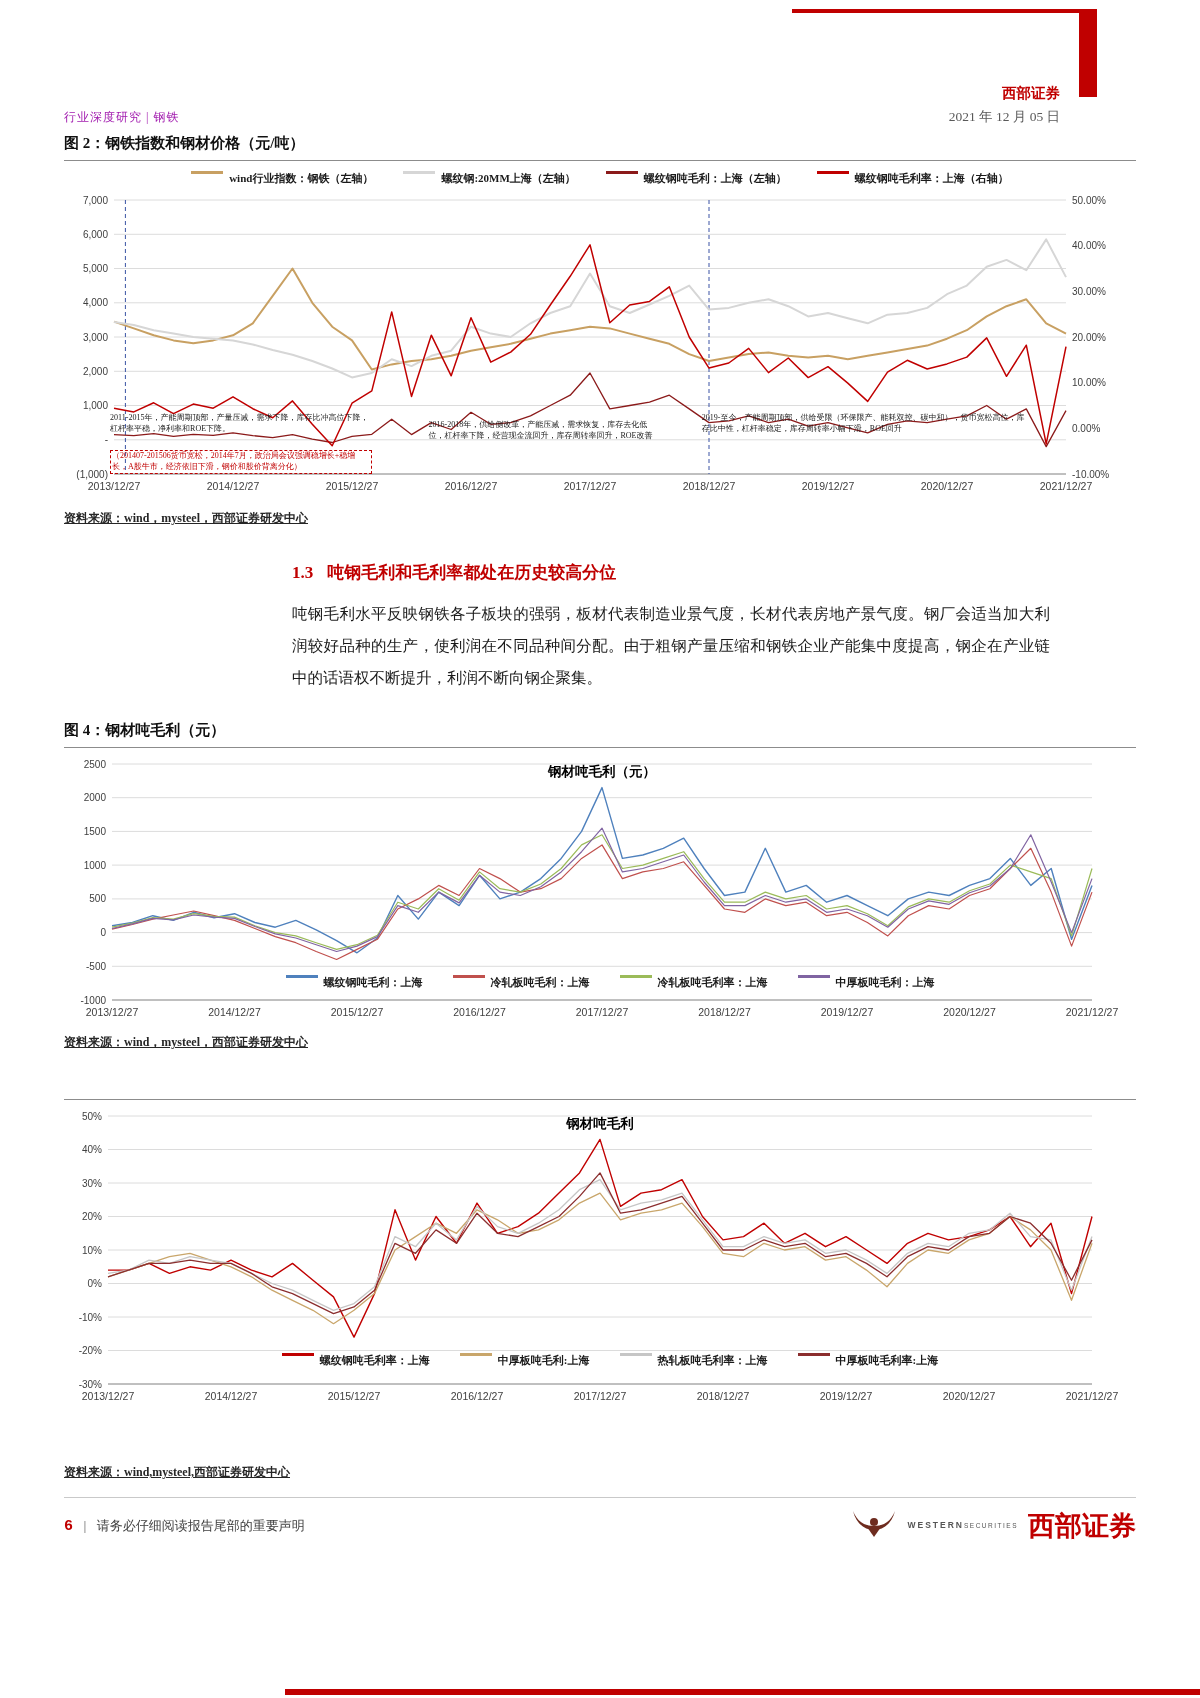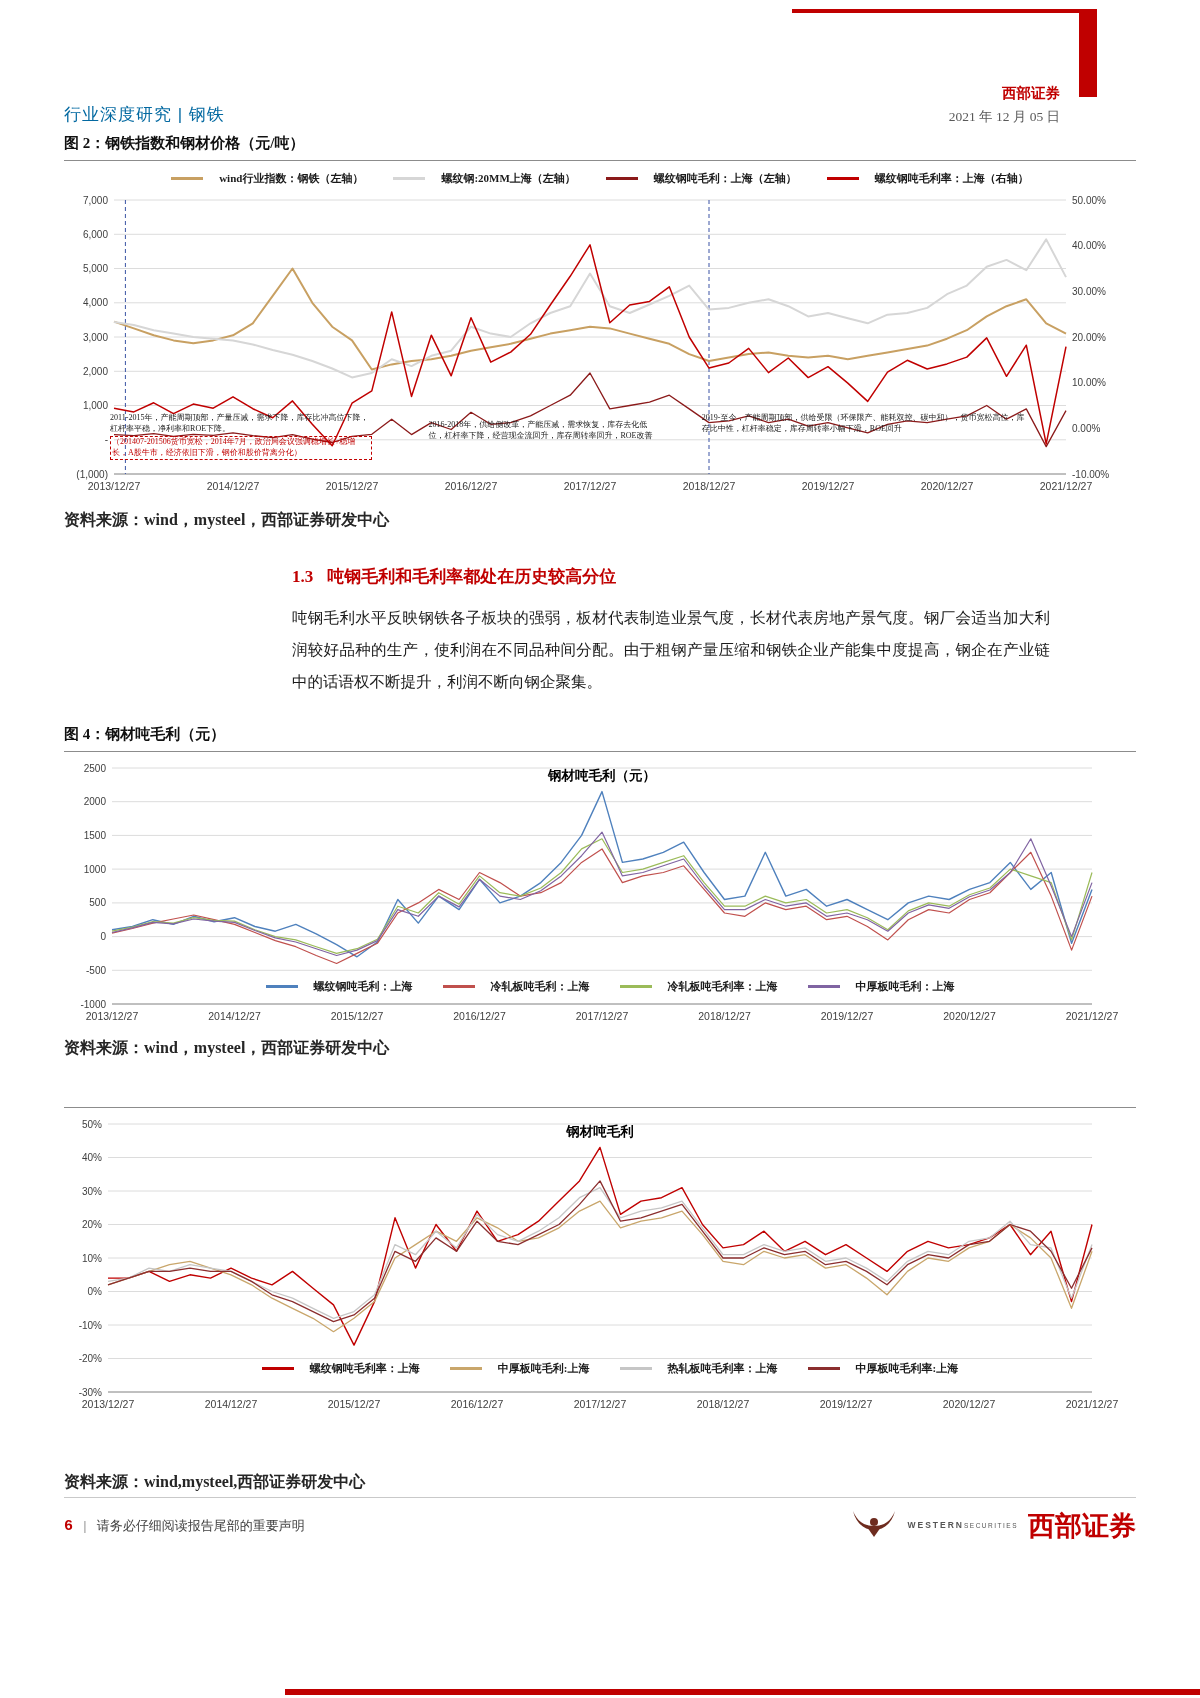--- a/index.html
+++ b/index.html
@@ -10,7 +10,7 @@
   .top-redbar{position:absolute;left:1079px;top:9px;width:18px;height:88px;background:#C00000;}
   
   .header{display:flex;justify-content:space-between;align-items:flex-end;margin:84px 140px 0 64px;}
-  .header-left{font-size:17px;color:#0369a1;letter-spacing:1px;font-family:Liberation Sans, sans-serif;}
+  .header-left{font-size:12px;color:#a21caf;letter-spacing:1px;font-family:Liberation Serif, serif;}
   .header-right{text-align:right;}
   .header-brand{color:#C00000;font-weight:bold;font-size:14.5px;font-family:"Liberation Serif",serif;}
   .header-date{color:#595959;font-size:13.5px;margin-top:5px;font-family:"Liberation Serif",serif;}

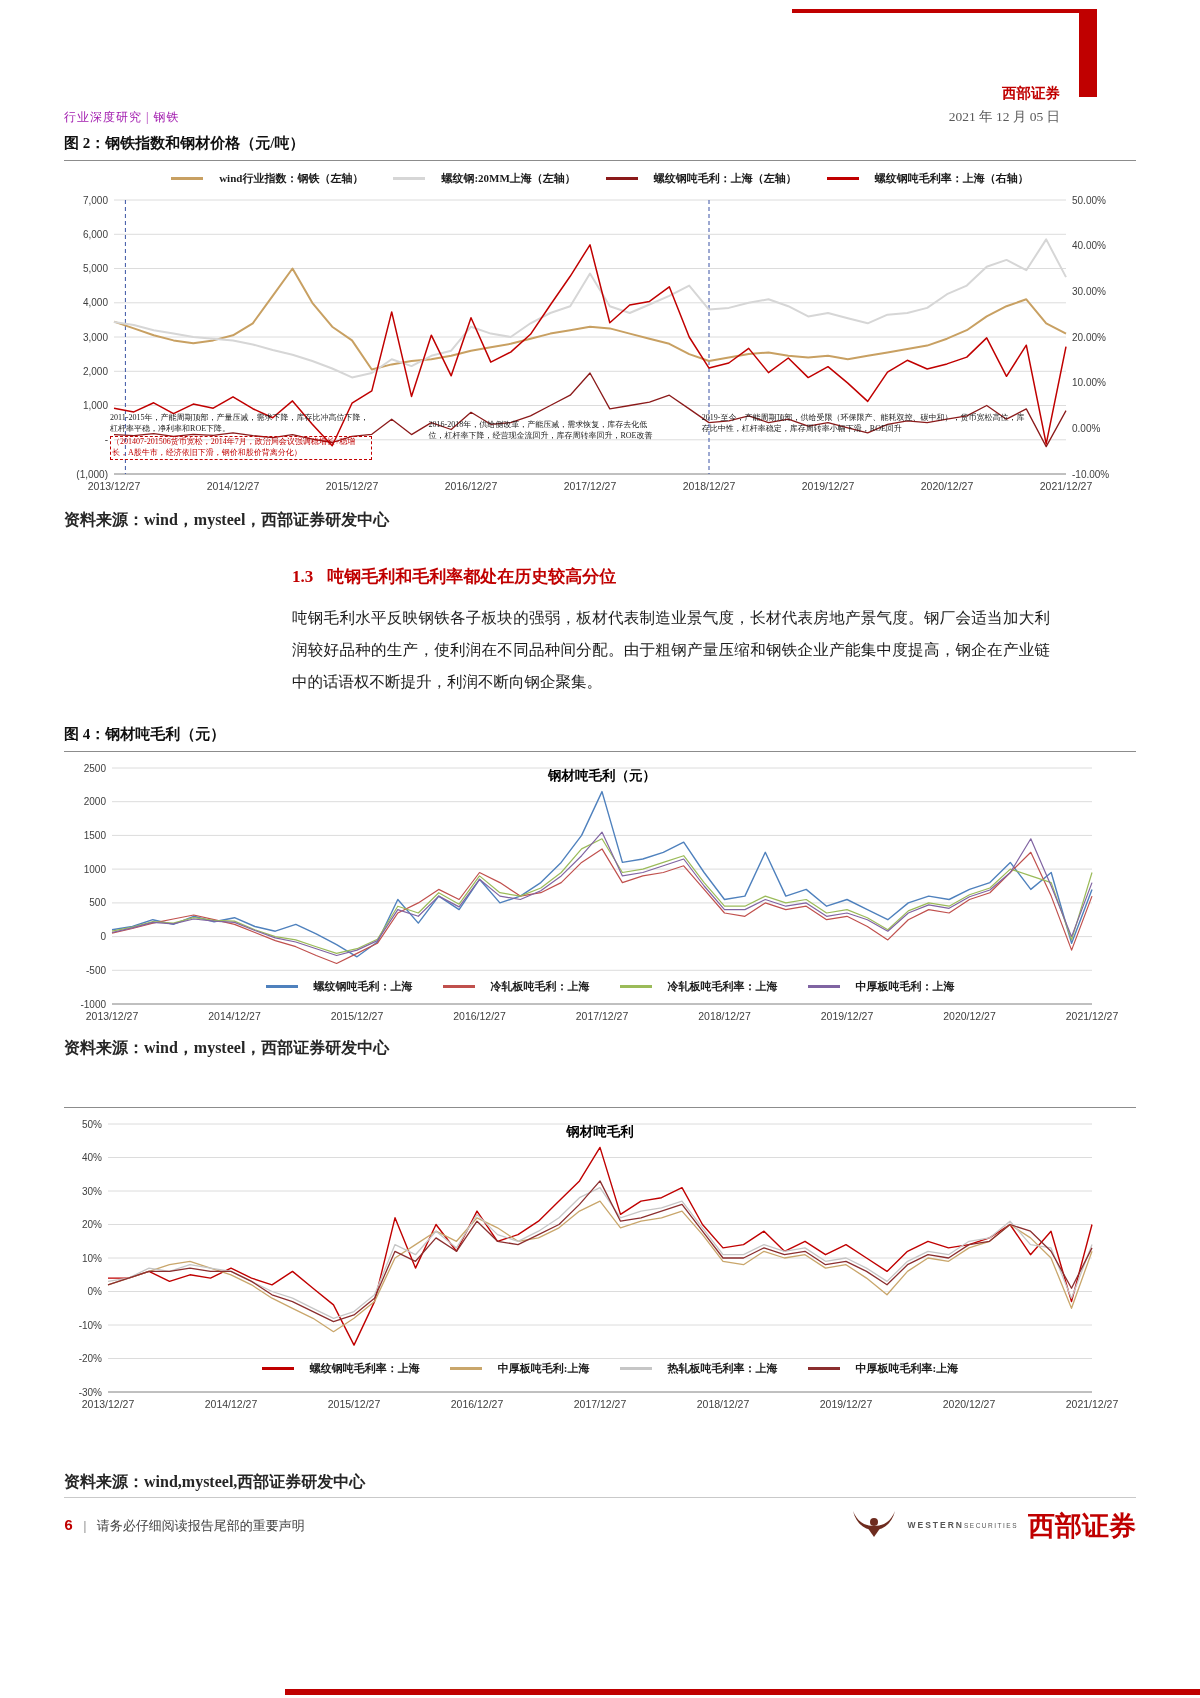--- a/index.html
+++ b/index.html
@@ -24,7 +24,7 @@
           font-size:11px;font-weight:bold;color:#1a1a1a;font-family:"Liberation Serif",serif;}
   .legend-top{padding:4px 0 2px 0;}
   .legend-overlay{position:absolute;left:60px;right:40px;}
-  .legend-item{display:inline-flex;align-items:center;white-space:nowrap;gap:10px;}
+  .legend-item{display:inline-flex;align-items:flex-start;white-space:nowrap;}
   .sw{display:inline-block;width:32px;height:3px;margin-right:6px;}
   .annot{position:absolute;font-size:8px;line-height:1.35;font-family:"Liberation Serif",serif;}
   .annot .boxed{border:1px dashed #C00000;padding:0 1px;margin-top:1px;}

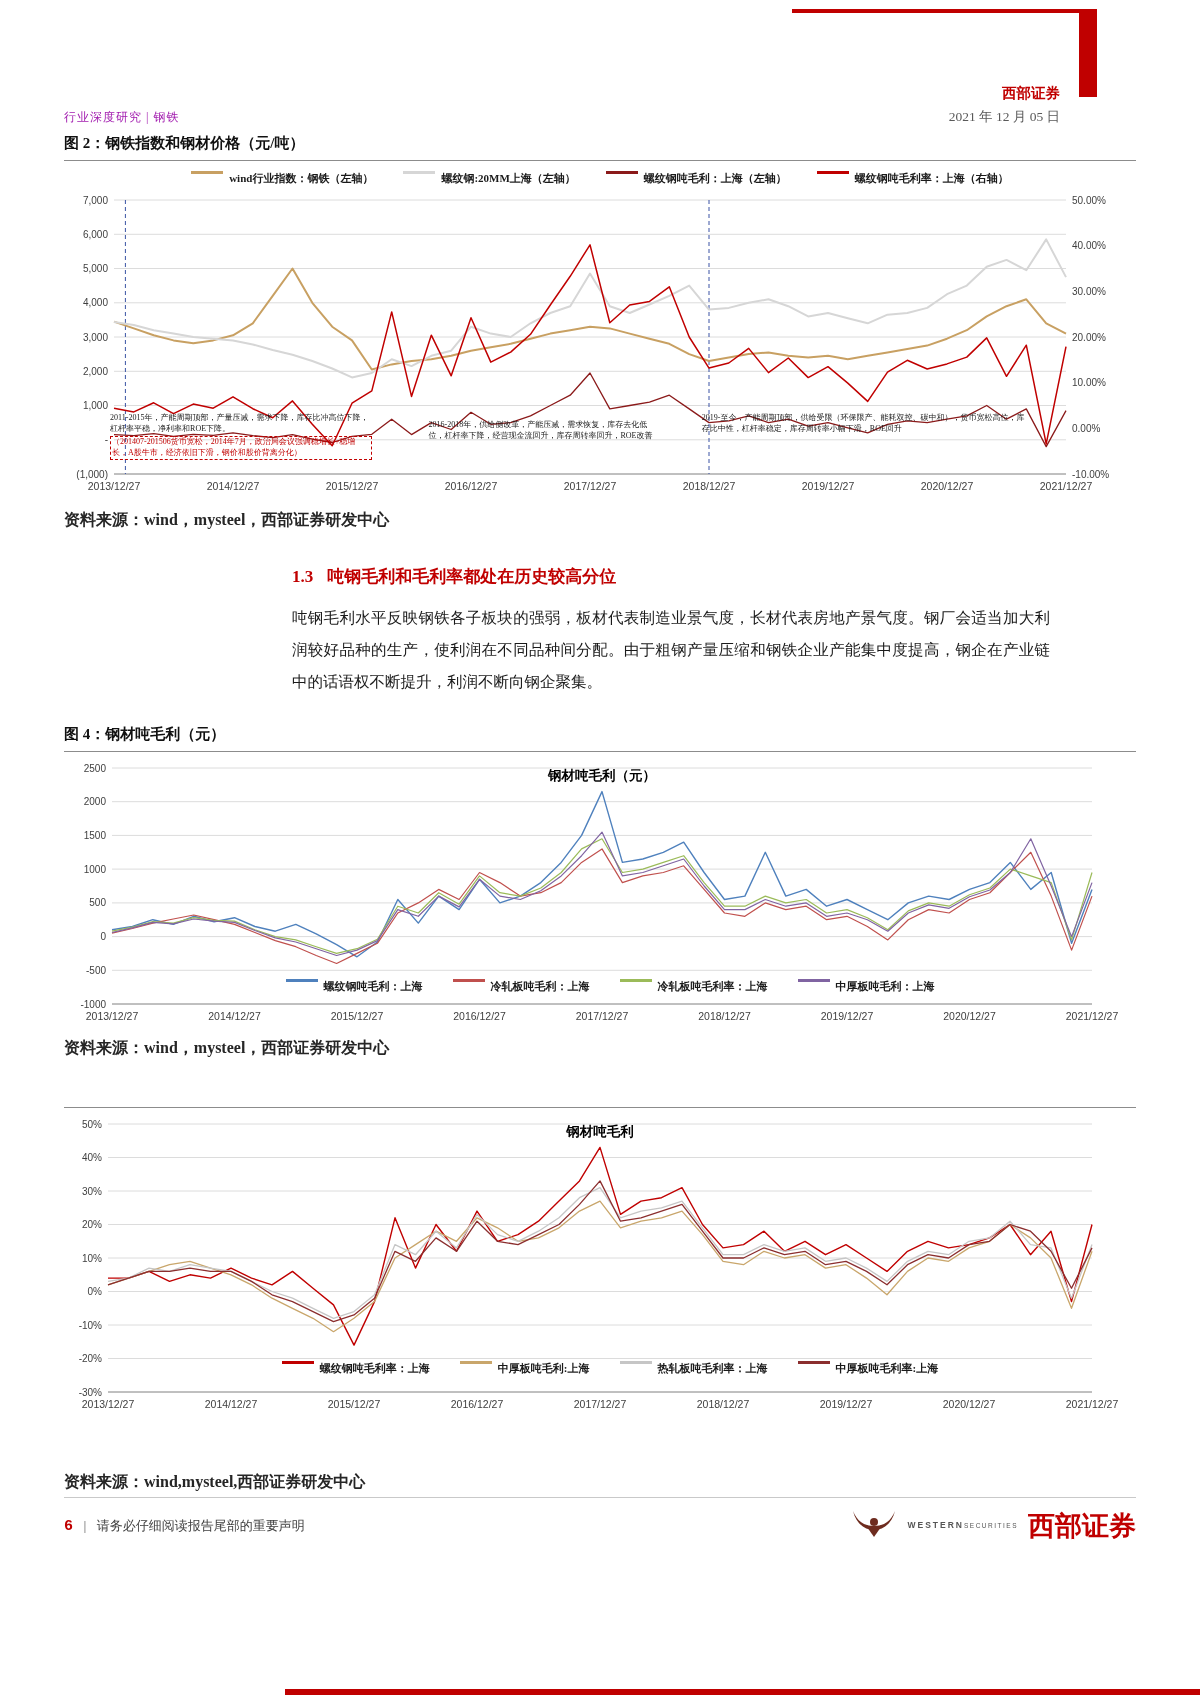--- a/index.html
+++ b/index.html
@@ -27,7 +27,7 @@
   .legend-item{display:inline-flex;align-items:flex-start;white-space:nowrap;}
   .sw{display:inline-block;width:32px;height:3px;margin-right:6px;}
   .annot{position:absolute;font-size:8px;line-height:1.35;font-family:"Liberation Serif",serif;}
-  .annot .boxed{border:1px dashed #C00000;padding:0 1px;margin-top:1px;}
+  .annot .boxed{border:1px dashed #C00000;padding:0 1px;margin-top:15px;}
   .source{font-size:16px;font-weight:bold;color:#262626;margin-top:10px;font-family:"Liberation Serif",serif;}
   
   .sec-head{margin:34px 64px 0 292px;color:#C00000;font-weight:bold;font-size:17px;font-family:"Liberation Serif",serif;}

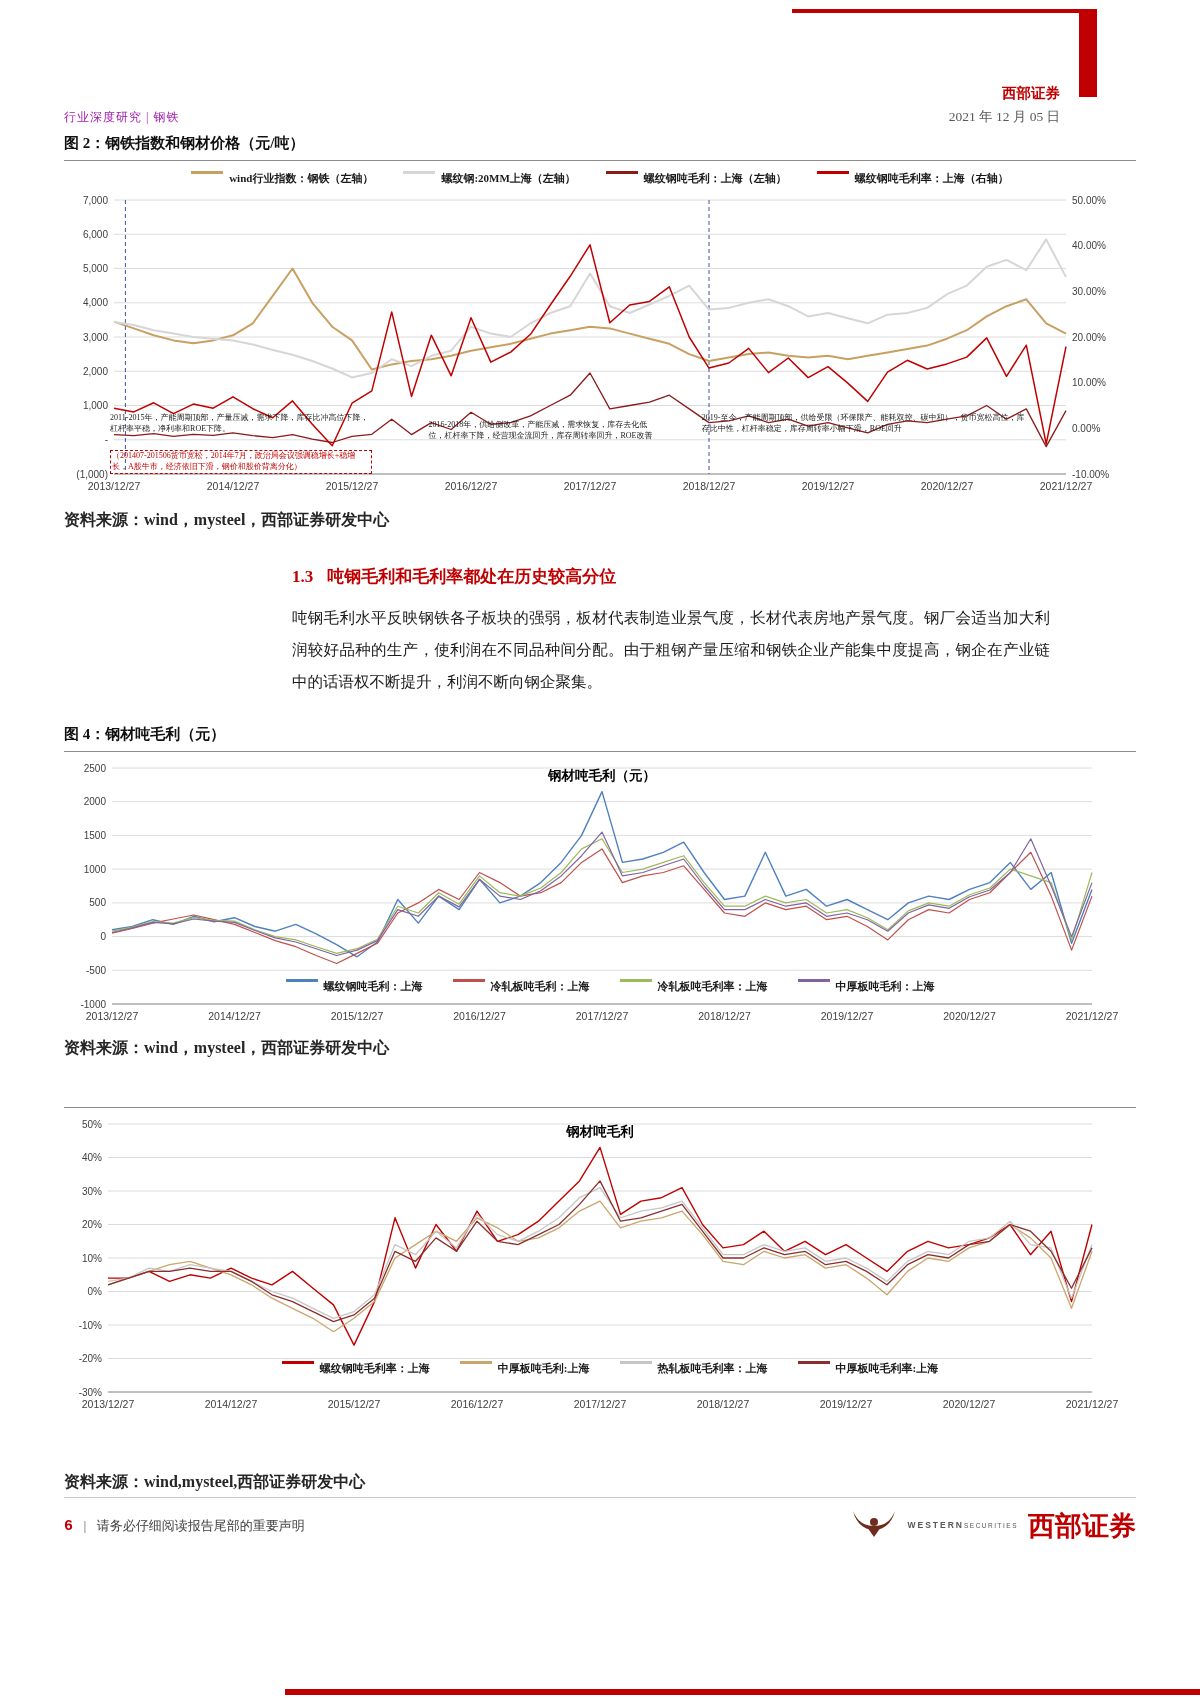--- a/index.html
+++ b/index.html
@@ -28,7 +28,7 @@
   .sw{display:inline-block;width:32px;height:3px;margin-right:6px;}
   .annot{position:absolute;font-size:8px;line-height:1.35;font-family:"Liberation Serif",serif;}
   .annot .boxed{border:1px dashed #C00000;padding:0 1px;margin-top:15px;}
-  .source{font-size:16px;font-weight:bold;color:#262626;margin-top:10px;font-family:"Liberation Serif",serif;}
+  .source{font-size:12px;font-weight:bold;color:#262626;margin-top:10px;font-family:"Liberation Serif",serif;text-decoration:underline;}
   
   .sec-head{margin:34px 64px 0 292px;color:#C00000;font-weight:bold;font-size:17px;font-family:"Liberation Serif",serif;}
   .sec-head .sec-title{margin-left:14px;}

